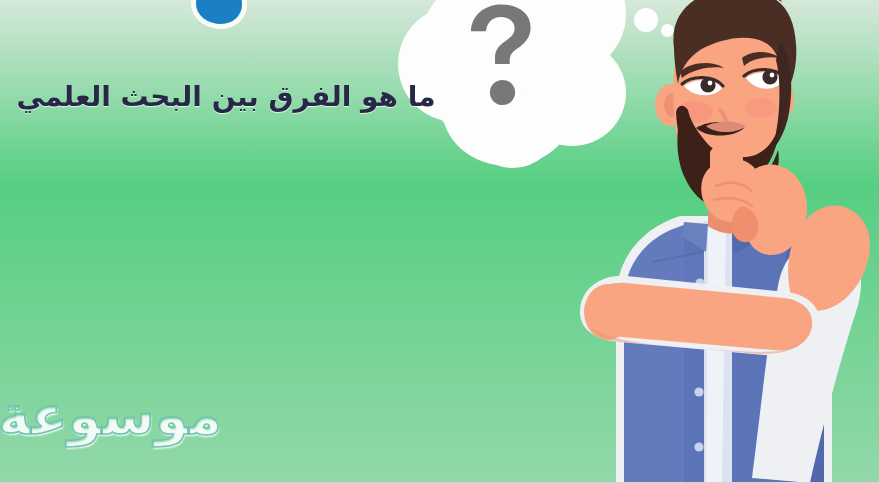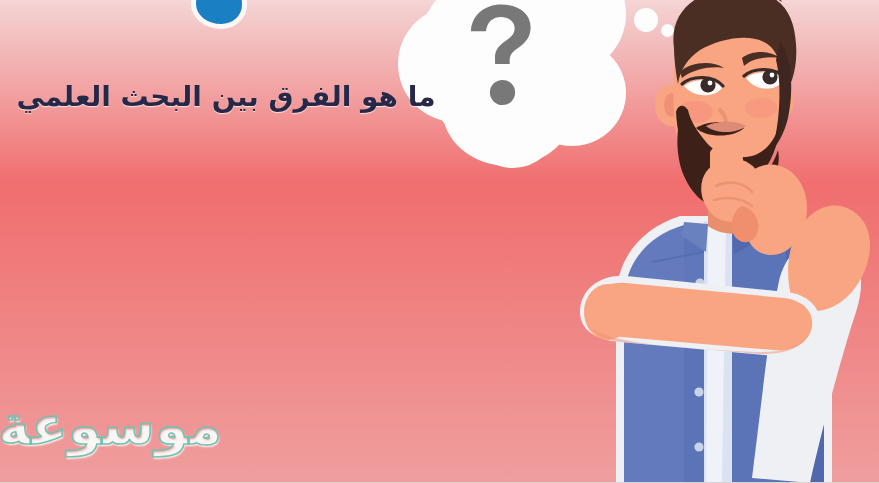--- a/index.html
+++ b/index.html
@@ -18,7 +18,7 @@
     width: 879px;
     height: 483px;
     overflow: hidden;
-    background: #ef4444;
+    background: #22c55e;
   }
   
   #banner::after {

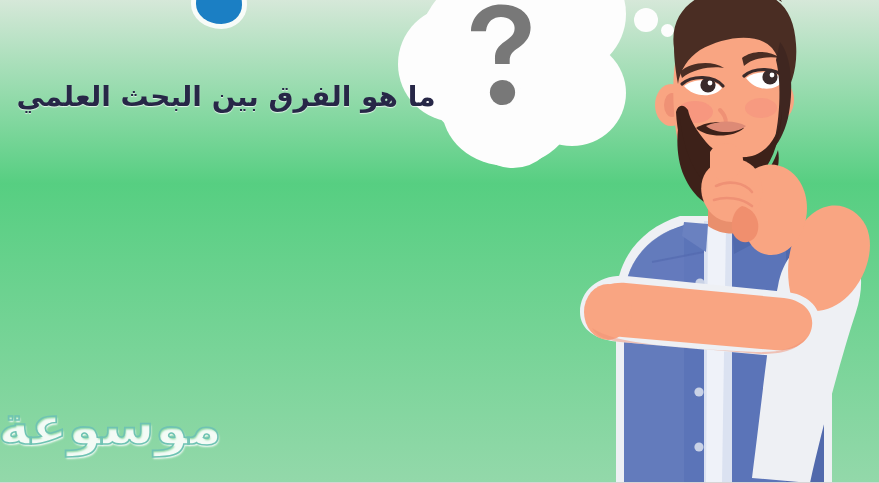--- a/index.html
+++ b/index.html
@@ -114,7 +114,7 @@
   
   #logo-wrap {
     left: 8px;
-    bottom: 20px;
+    bottom: 30px;
     width: 214px;
     height: 72px;
     z-index: 6;

